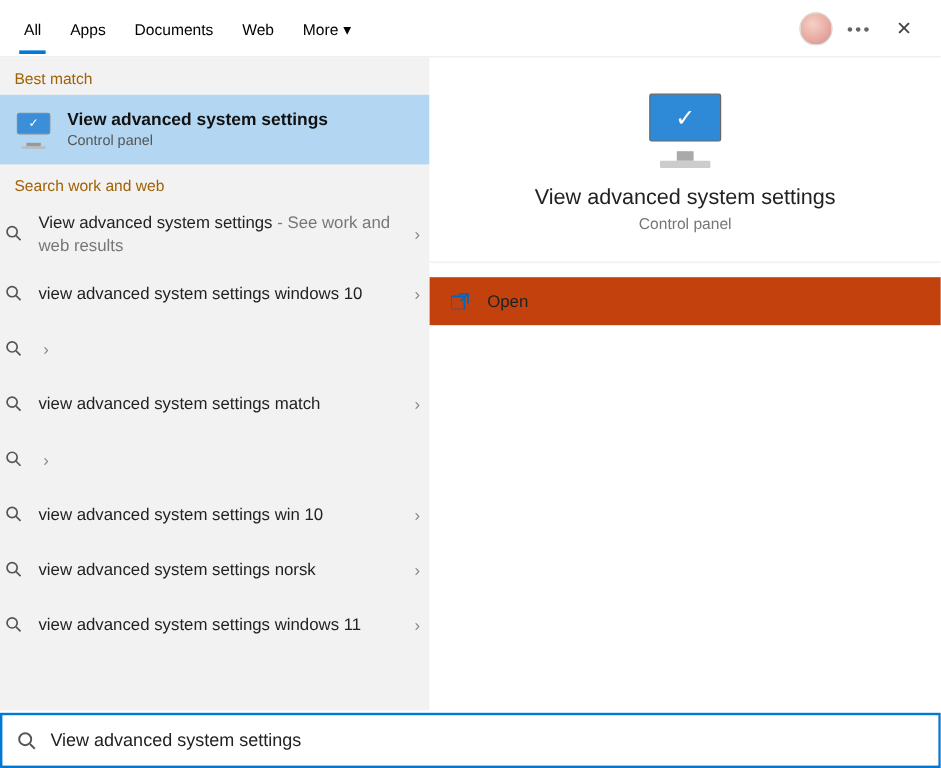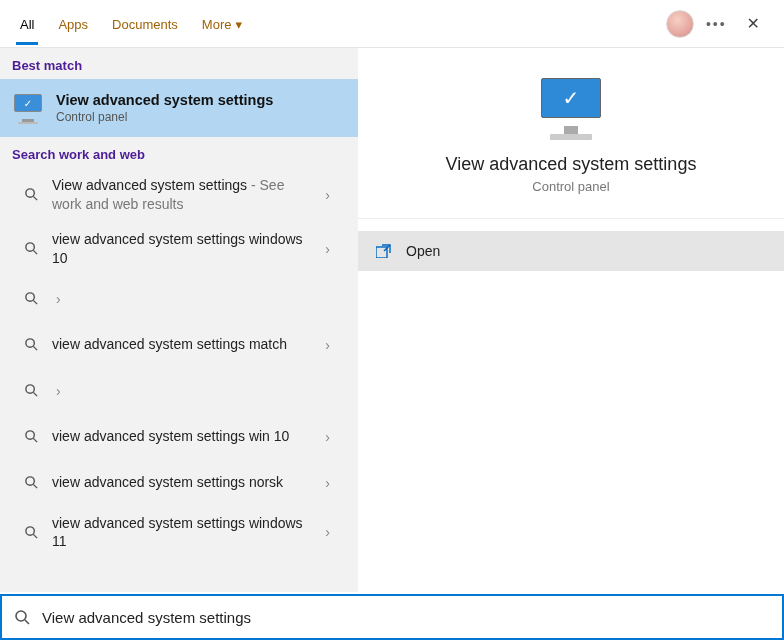--- a/index.html
+++ b/index.html
@@ -25,7 +25,7 @@
   .tab {
     padding: 14px 12px 12px;
     font-size: 13px;
-    color: #a16207;
+    color: #000000;
     cursor: pointer;
     position: relative;
   }

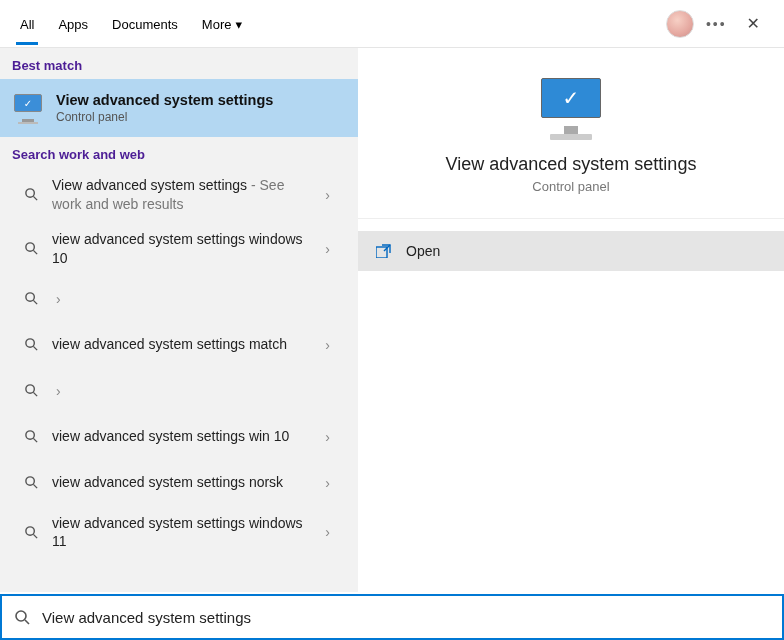--- a/index.html
+++ b/index.html
@@ -193,6 +193,7 @@
     <div class="tab active">All</div>
     <div class="tab">Apps</div>
     <div class="tab">Documents</div>
+    <div class="tab">Web</div>
     <div class="tab tab-more">
       <span>More</span>
       <span>▾</span>

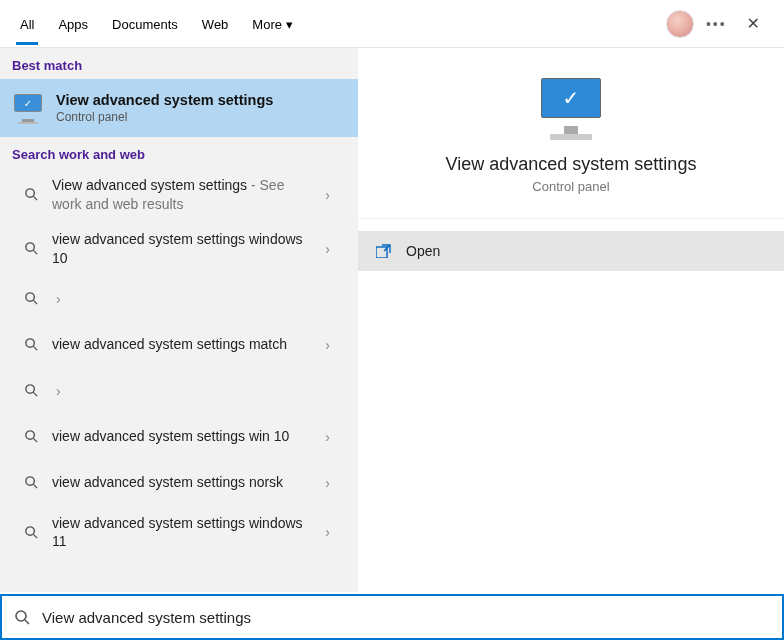--- a/index.html
+++ b/index.html
@@ -58,10 +58,10 @@
     overflow-y: auto;
   }
   .section-header {
-    font-weight: 700;
+    font-weight: 400;
     font-size: 13px;
     padding: 10px 12px 6px;
-    color: #4c1d95;
+    color: #a16207;
   }
   .best-match-item {
     display: flex;

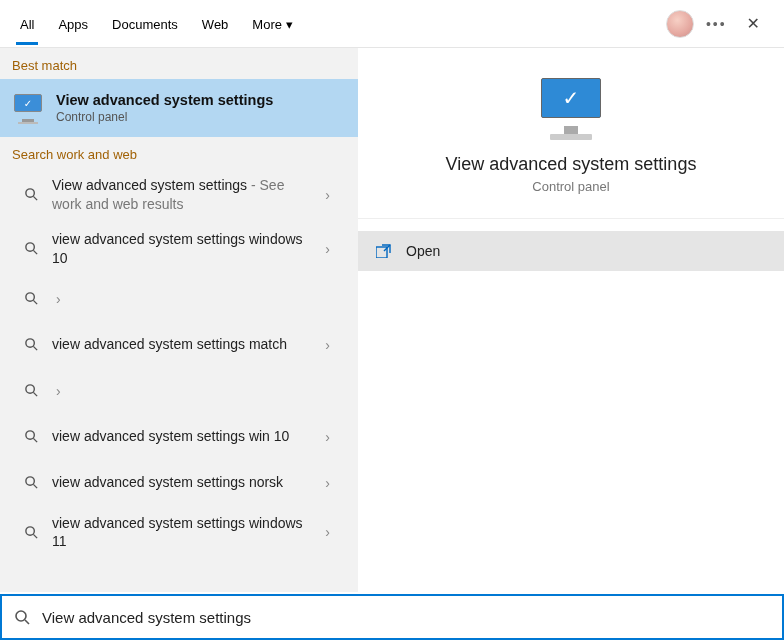--- a/index.html
+++ b/index.html
@@ -97,7 +97,7 @@
   .result-item {
     display: flex;
     align-items: center;
-    padding: 8px 24px;
+    padding: 8px 4px;
     gap: 10px;
     min-height: 46px;
     cursor: pointer;

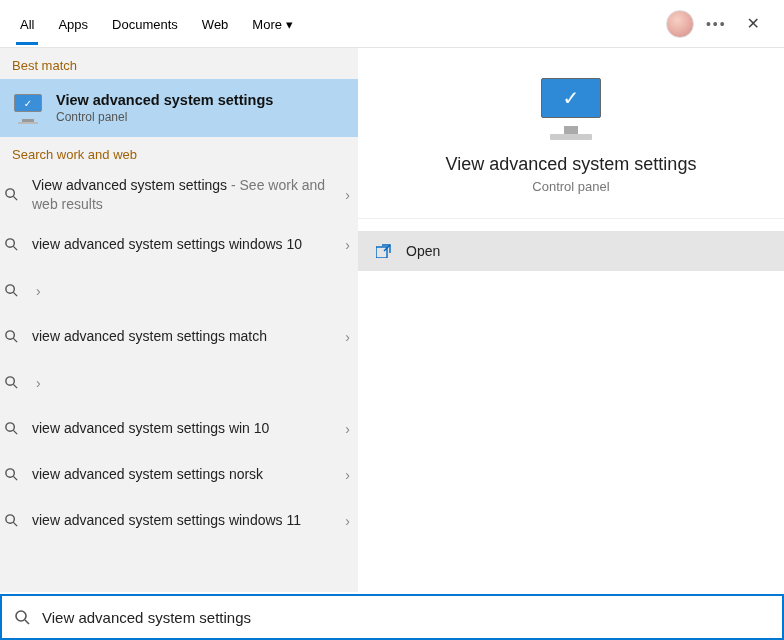--- a/index.html
+++ b/index.html
@@ -157,7 +157,7 @@
     height: 40px;
     padding: 0 18px;
     gap: 14px;
-    background: #e5e5e5;
+    background: #c2410c;
     margin-top: 12px;
     cursor: pointer;
   }

